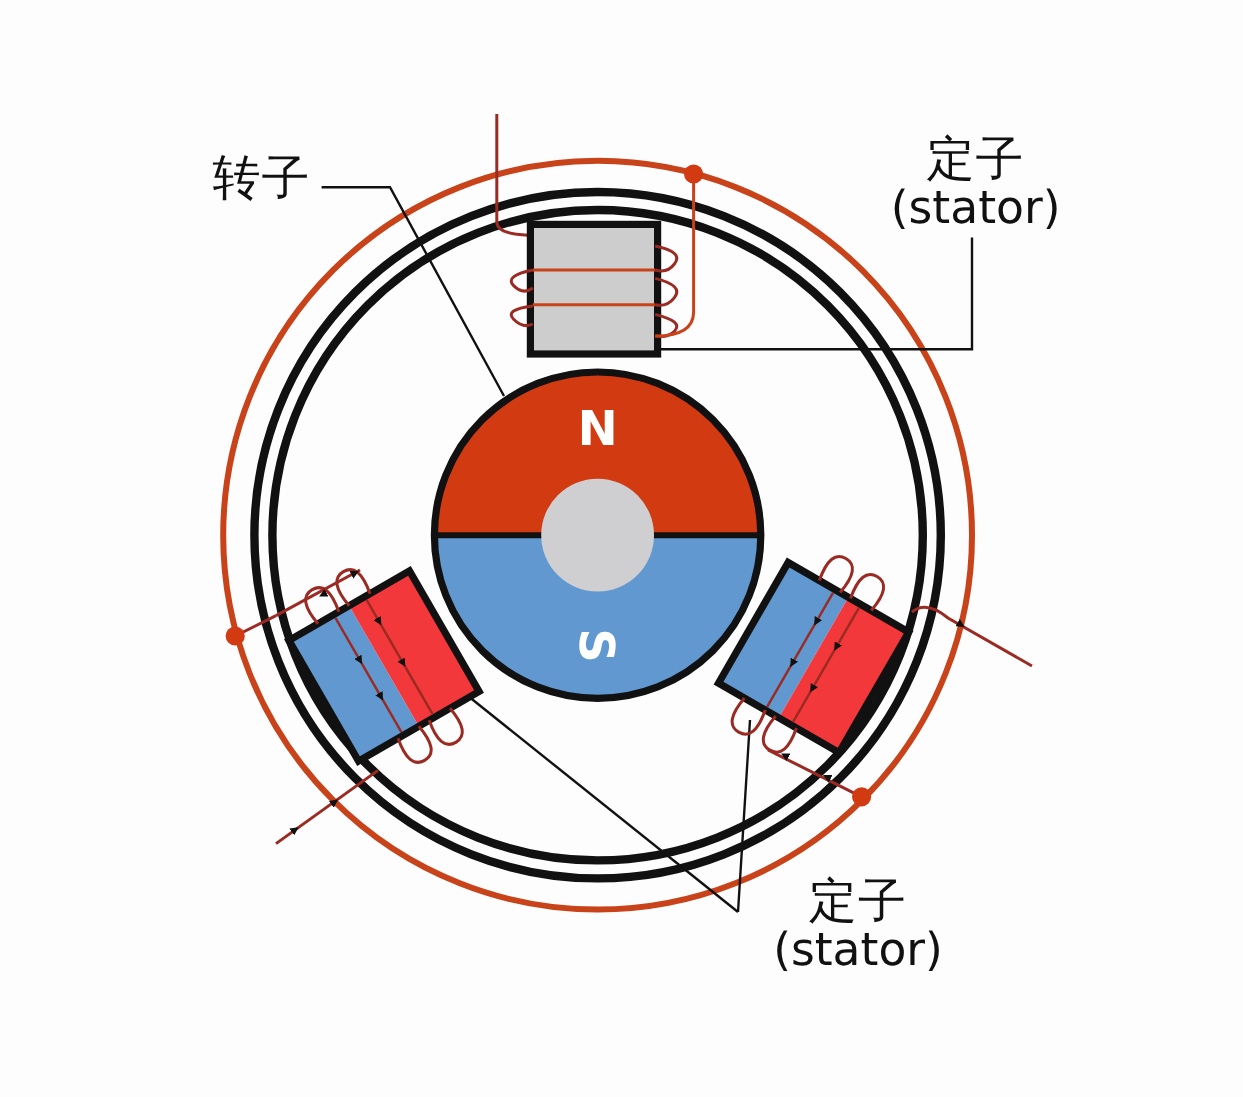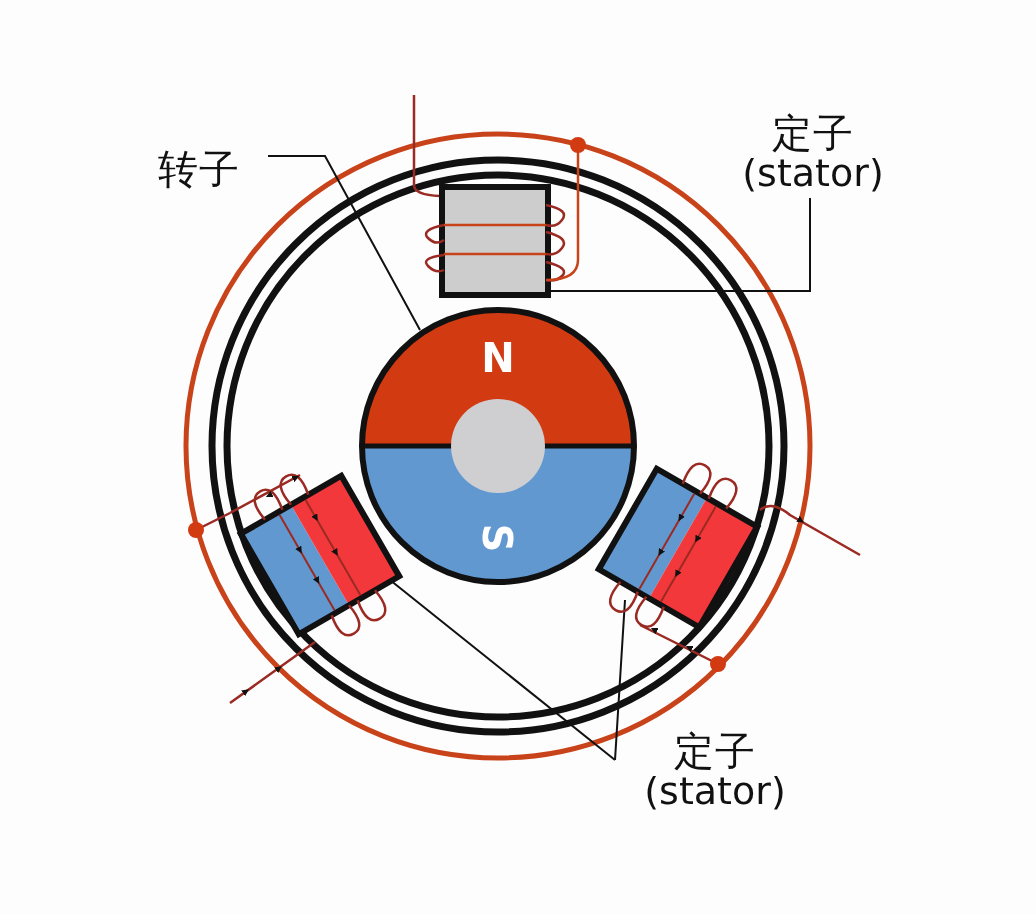--- a/index.html
+++ b/index.html
@@ -102,7 +102,7 @@
   <circle cx="718" cy="664" r="8" fill="#d23a12"></circle>
 </svg>
 
-<div class="label" style="left:124px; top:128px; width:150px;margin-top:20px;">
+<div class="label" style="left:143px; top:128px; width:150px;">
   <span class="cn">转子</span>
 </div>
 <div class="label" style="left:728px; top:112px; width:170px;">

